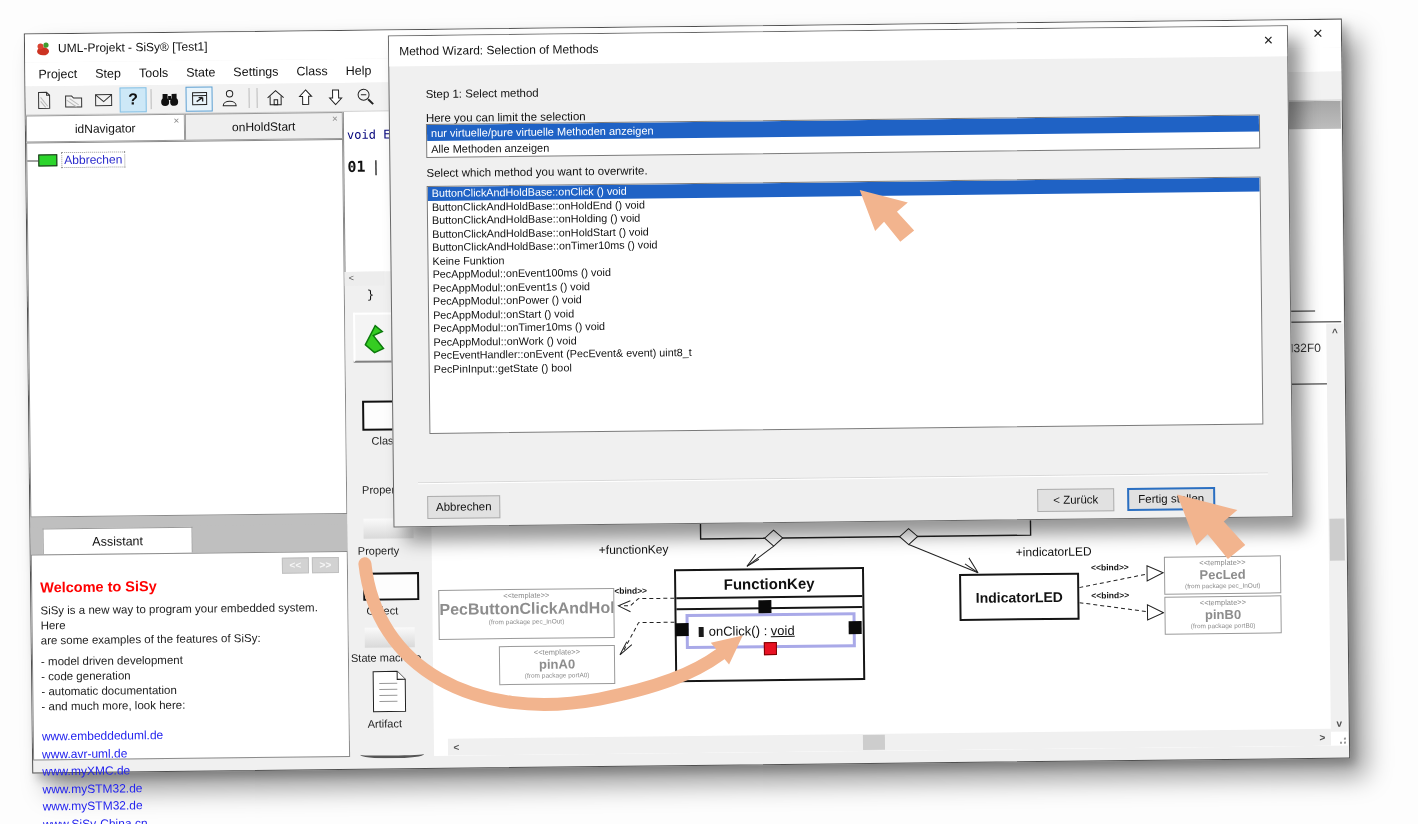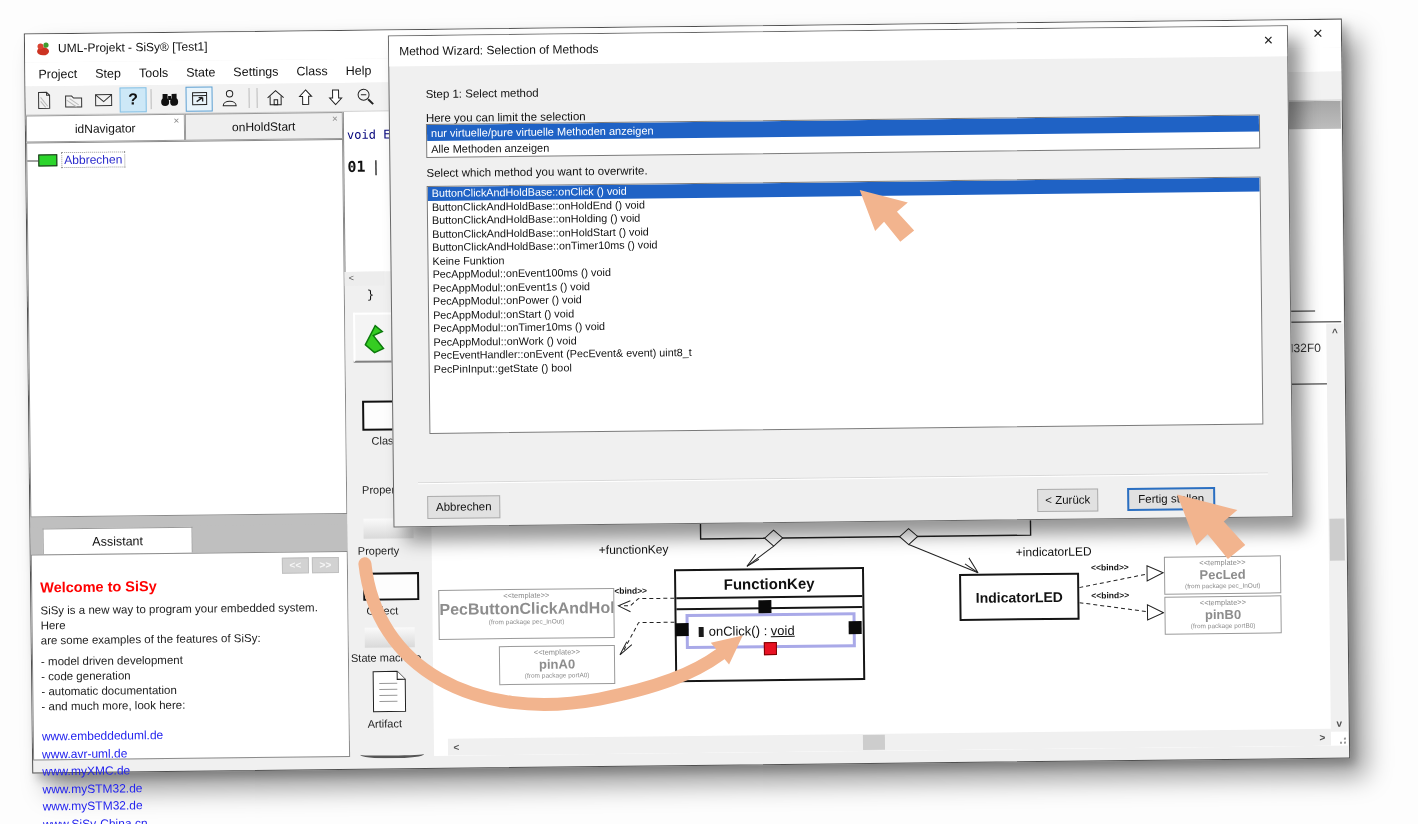--- a/index.html
+++ b/index.html
@@ -449,7 +449,7 @@
 
     <div class="dlg-sep"></div>
     <div class="btn" style="left:33px; width:73px;">Abbrechen</div>
-    <div class="btn" style="left:643px; width:61px;">&lt; Zurück</div>
+    <div class="btn" style="left:643px; width:77px;">&lt; Zurück</div>
     <div class="btn finish" style="left:733px; width:88px;">Fertig stellen</div>
   </div>
 

